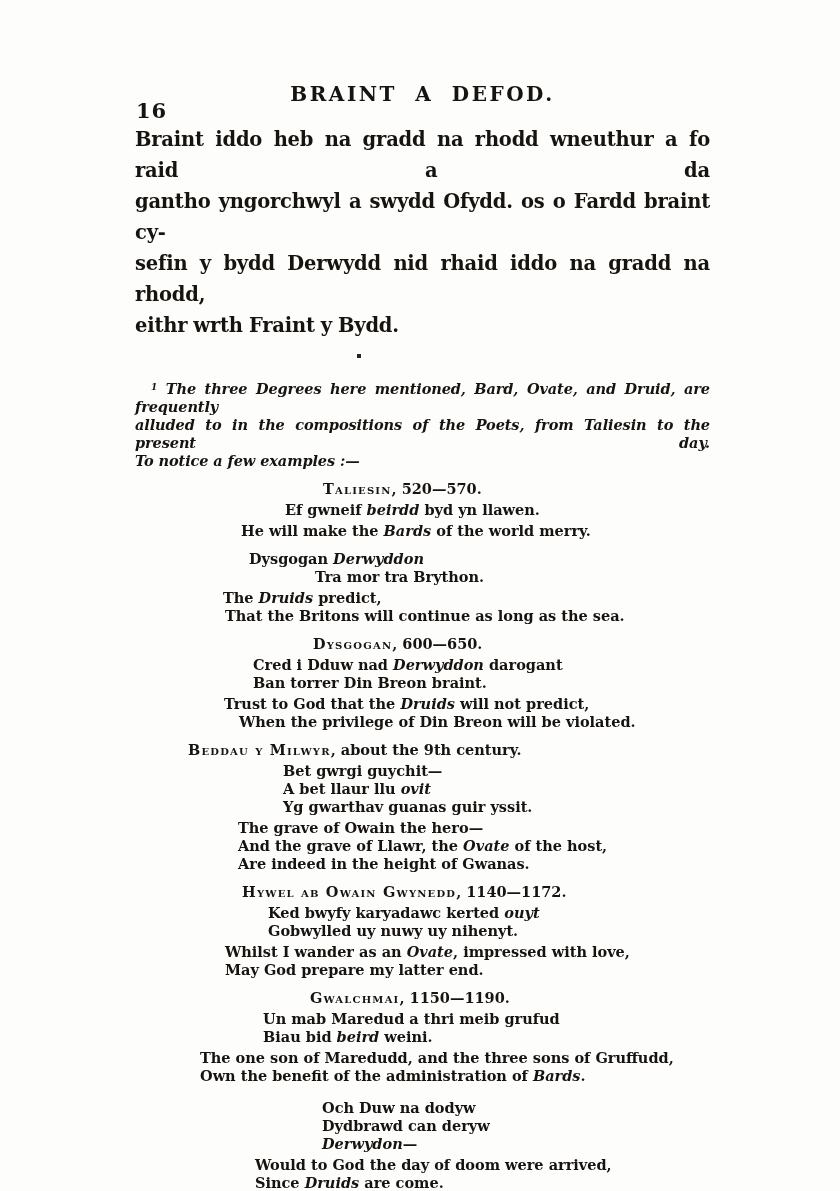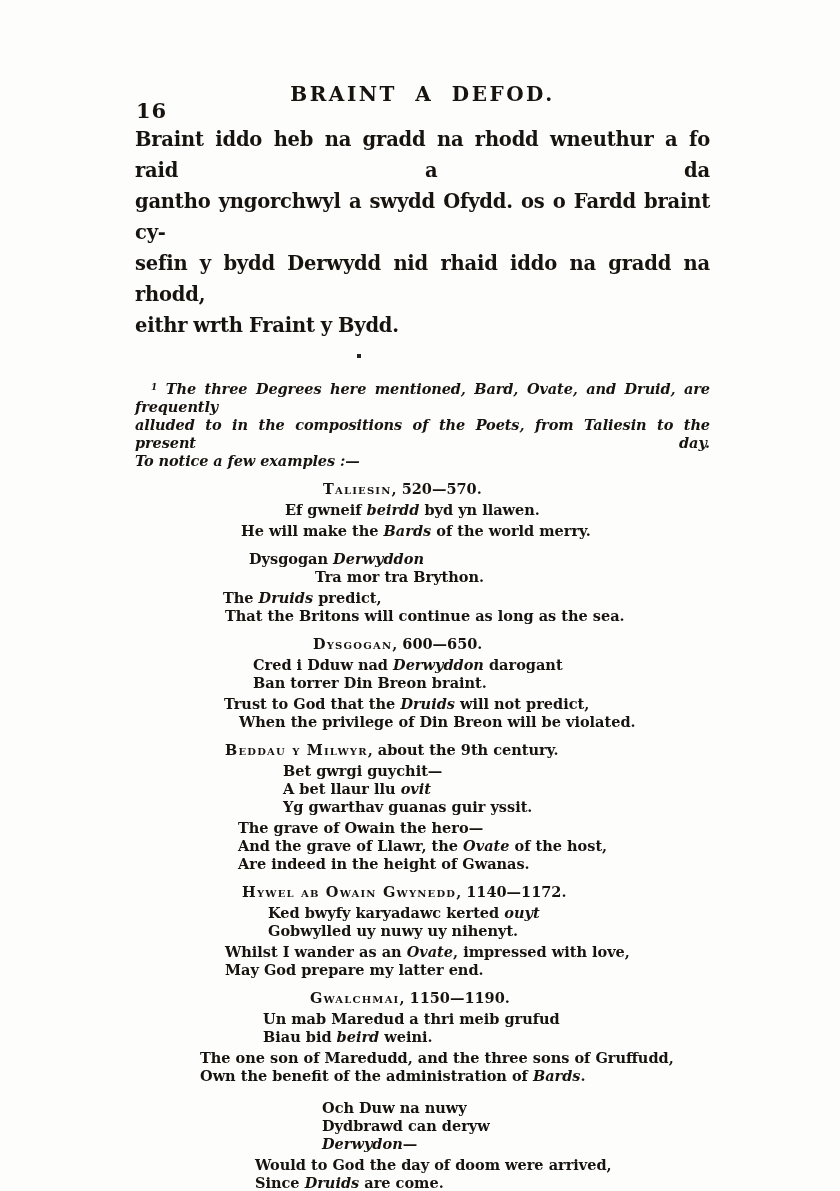--- a/index.html
+++ b/index.html
@@ -105,7 +105,7 @@
     </div>
 
     <div class="q-section">
-      <div class="q-heading" style="margin-left:90px"><span class="sc">Beddau y Milwyr</span><span>, about the 9th century.</span></div>
+      <div class="q-heading" style="margin-left:53px"><span class="sc">Beddau y Milwyr</span><span>, about the 9th century.</span></div>
       <div class="q-group">
         <div class="q-line" style="margin-left:148px">Bet gwrgi guychit—</div>
         <div class="q-line" style="margin-left:148px">A bet llaur llu <i>ovit</i></div>

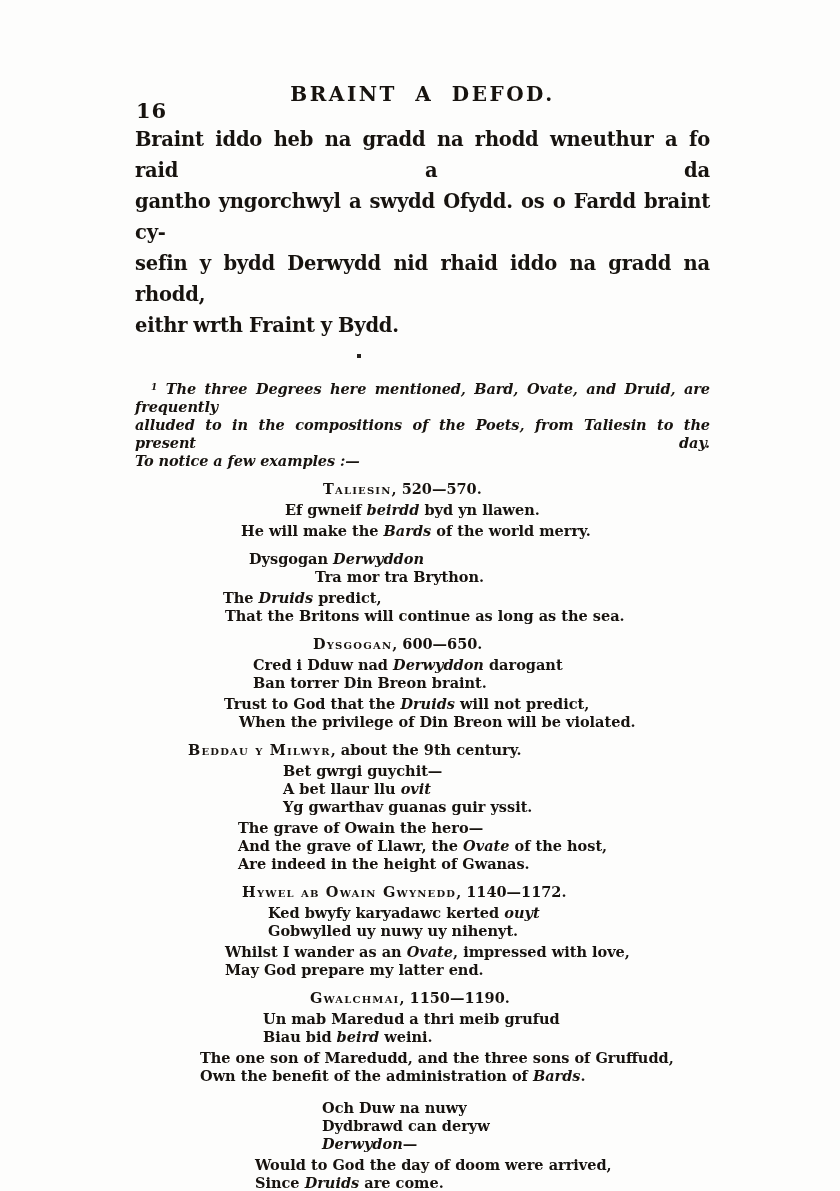--- a/index.html
+++ b/index.html
@@ -144,7 +144,7 @@
 
     <div class="q-section no-head">
       <div class="q-group">
-        <div class="q-line" style="margin-left:187px">Och Duw na nuwy</div>
+        <div class="q-line" style="margin-left:187px">Och Duw na dodyw</div>
         <div class="q-line" style="margin-left:187px">Dydbrawd can deryw</div>
         <div class="q-line" style="margin-left:187px"><i>Derwydon</i>—</div>
       </div>

